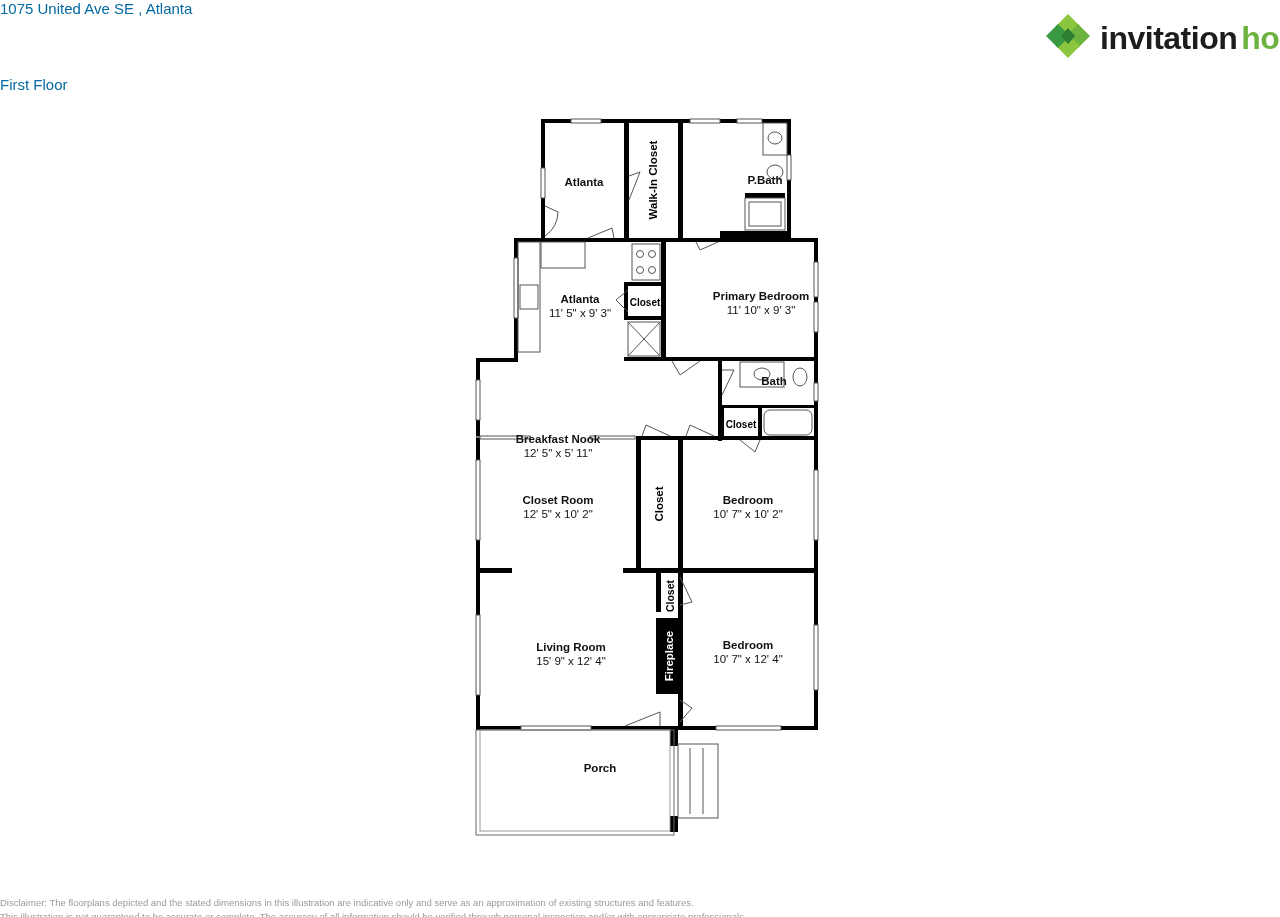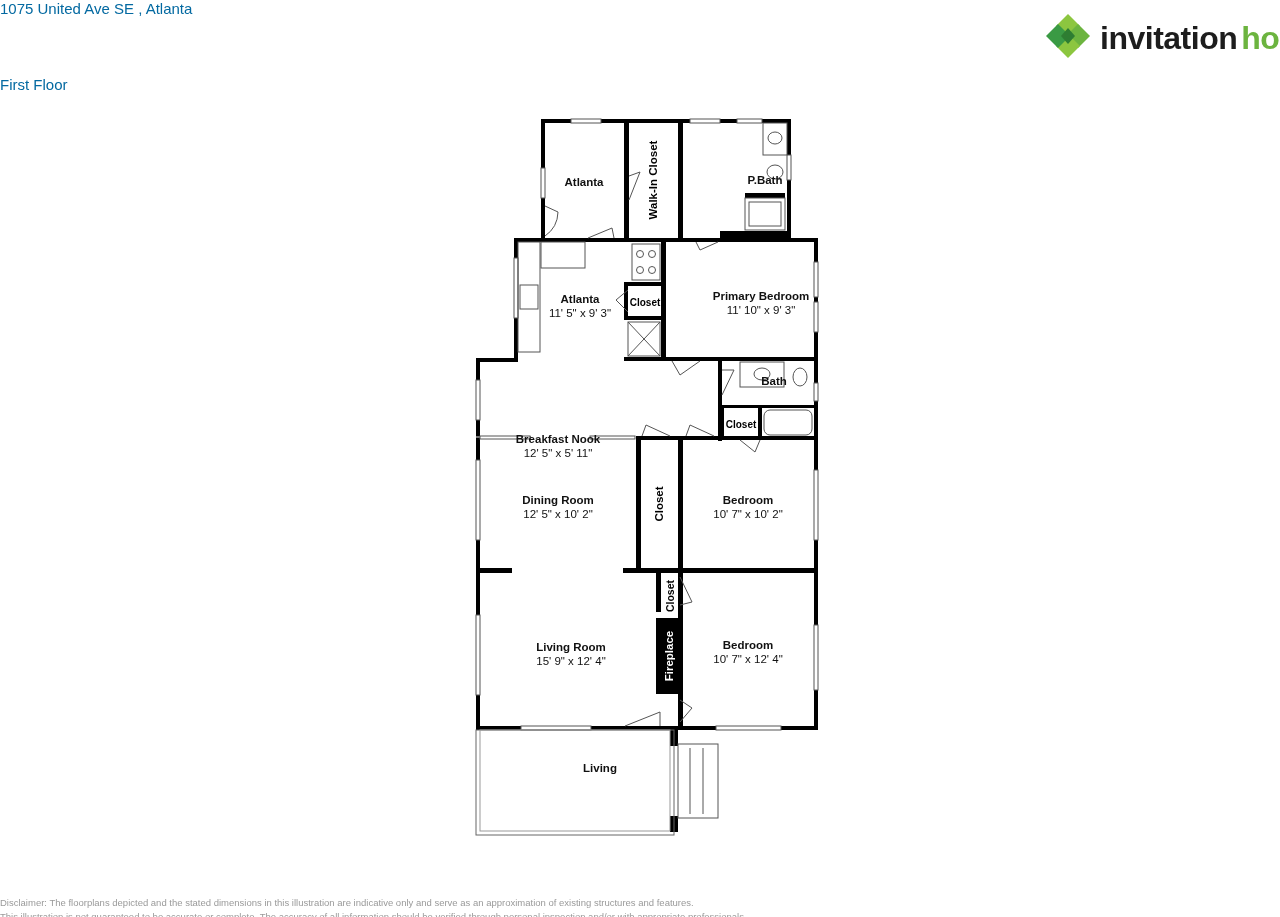--- a/index.html
+++ b/index.html
@@ -170,7 +170,7 @@
   </div>
 <div class="small" style="left:741px; top:424px;">Closet</div>
 <div class="lbl" style="left:558px; top:493px;">
-    <span class="n">Dining Room</span>
+    <span class="n">Closet Room</span>
     <span class="d">12' 5" x 10' 2"</span>
   </div>
 <div class="vlbl" style="left:659px; top:504px;">Closet</div>

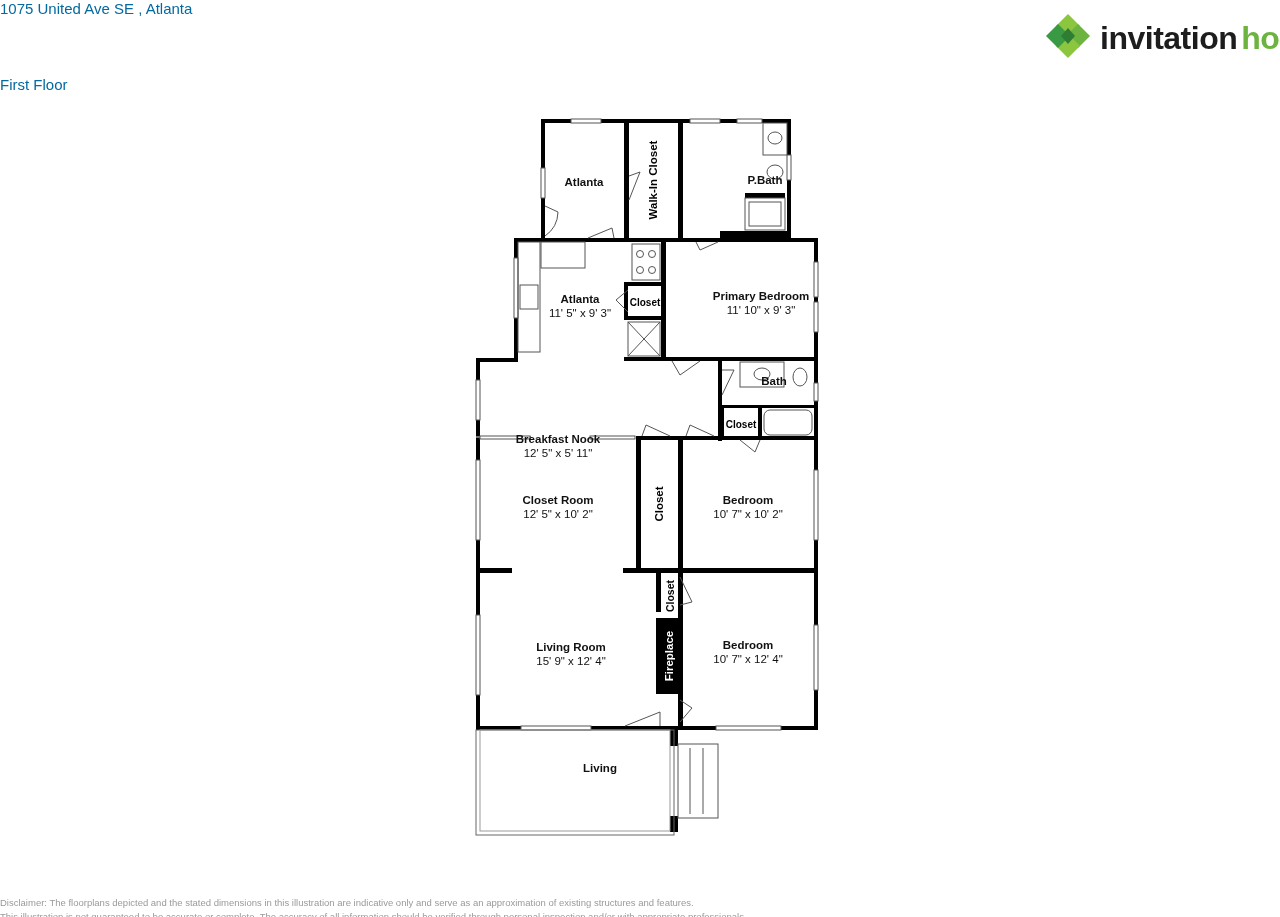--- a/index.html
+++ b/index.html
@@ -189,7 +189,7 @@
     <span class="d">10' 7" x 12' 4"</span>
   </div>
 <div class="lbl" style="left:600px; top:761px;">
-    <span class="n">Living</span>
+    <span class="n">Porch</span>
   </div>
 
 <div class="disc" id="disc1">Disclaimer: The floorplans depicted and the stated dimensions in this illustration are indicative only and serve as an approximation of existing structures and features.</div>

